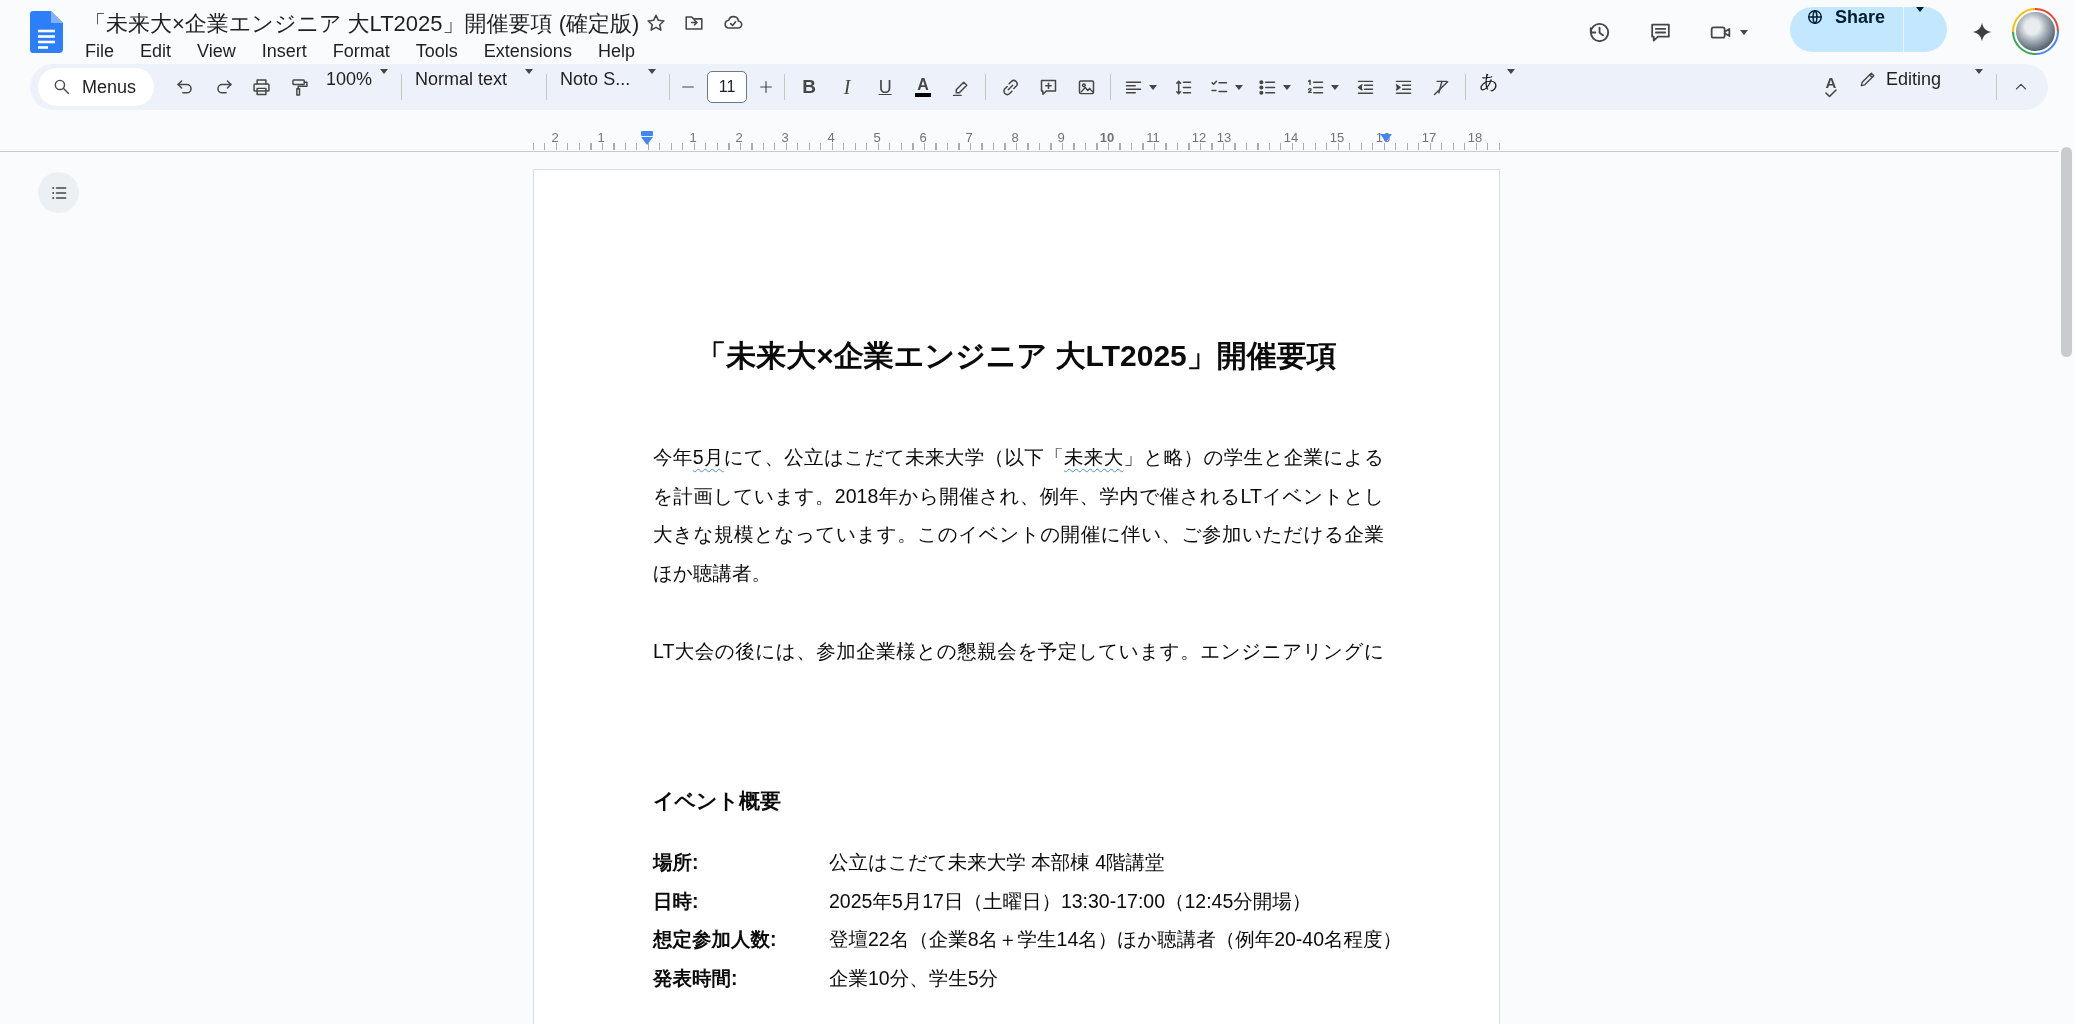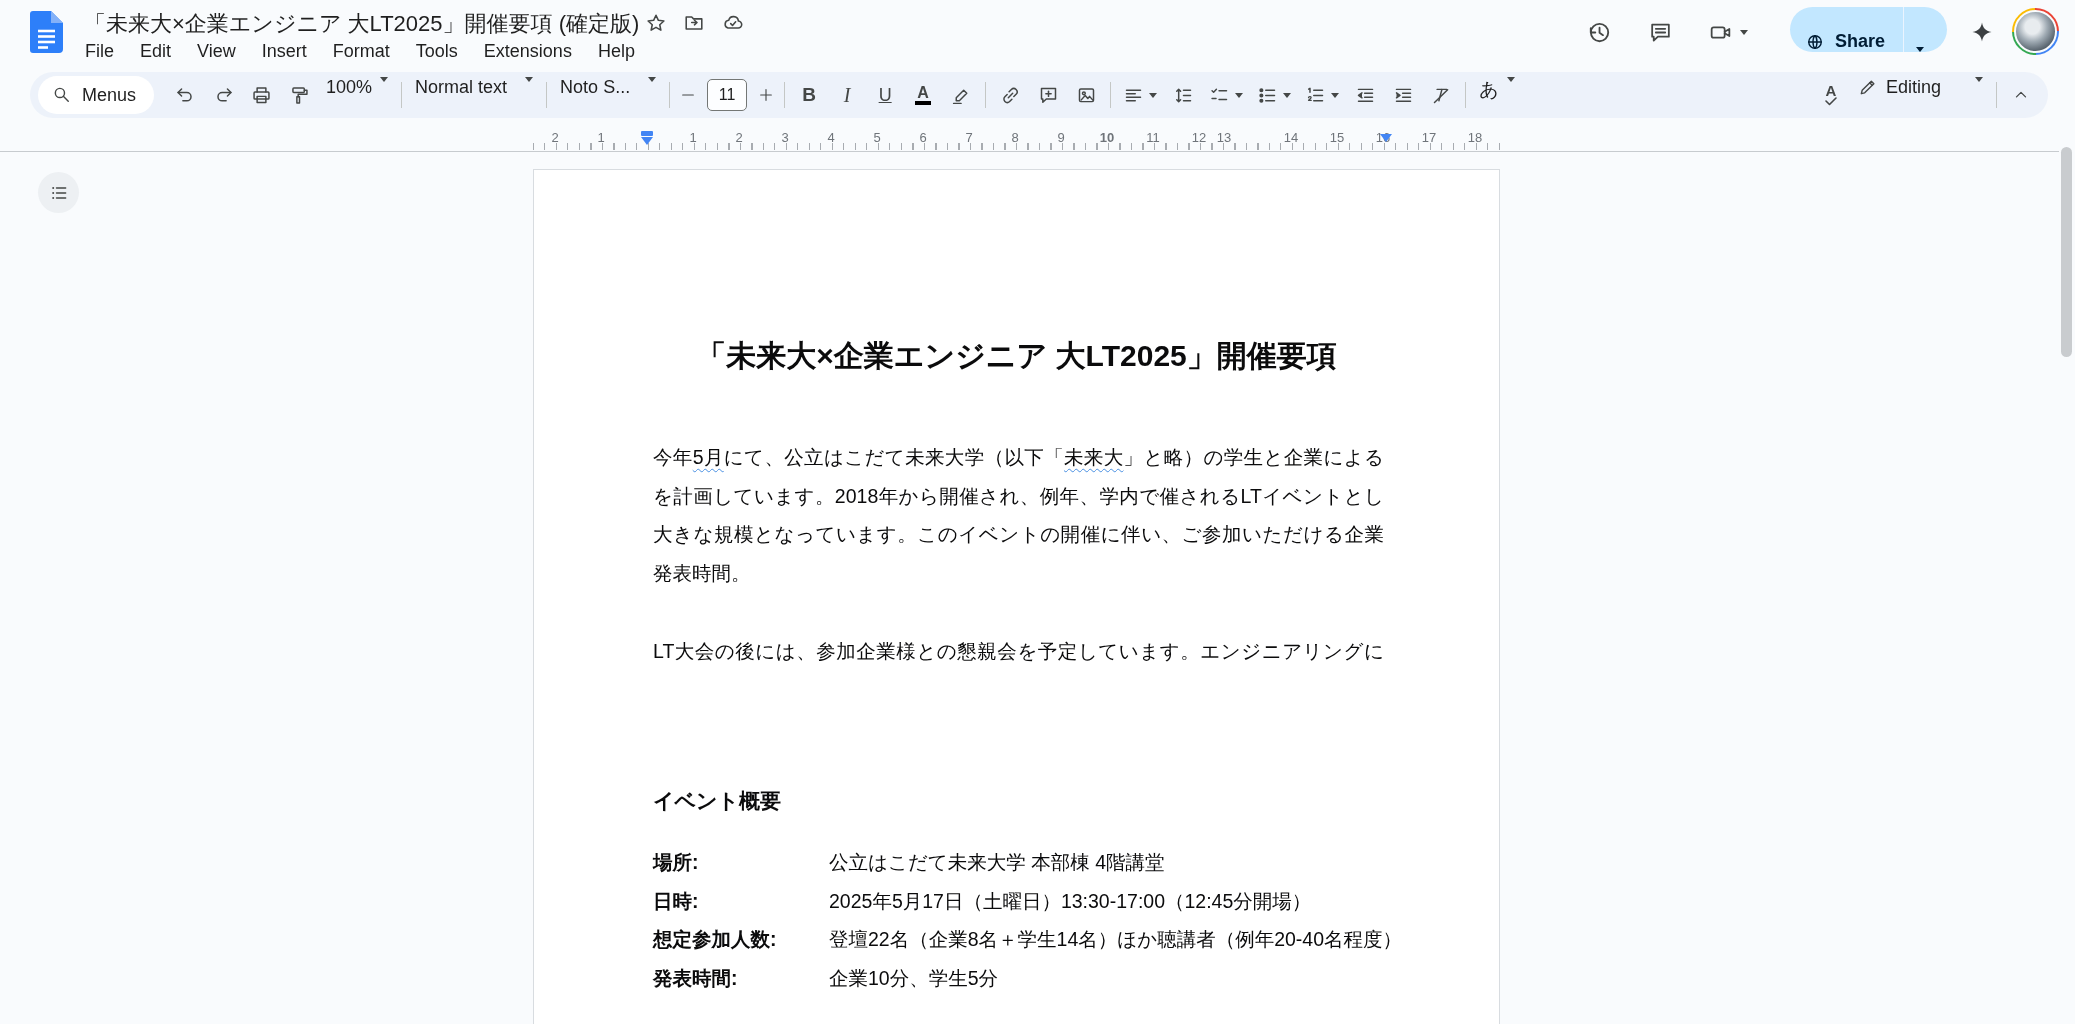--- a/index.html
+++ b/index.html
@@ -15,7 +15,7 @@
   .menu-item{font-size:18px;color:#1F1F1F;padding:2px 13px;border-radius:10px;}
   .hbtn{position:absolute;top:16px;width:32px;height:32px;display:flex;align-items:center;justify-content:center;}
   .share{position:absolute;left:1790px;top:7px;width:157px;height:45px;border-radius:23px;background:#C2E7FF;
-         display:flex;align-items:flex-end;color:#001D35;}
+         display:flex;align-items:flex-start;color:#001D35;}
   .share-label{font-size:18px;font-weight:600;margin-left:10px;}
   .share-div{width:1px;height:45px;background:#EAF4FF;margin-left:18px;}
   .caret{width:0;height:0;border-left:4.5px solid transparent;border-right:4.5px solid transparent;

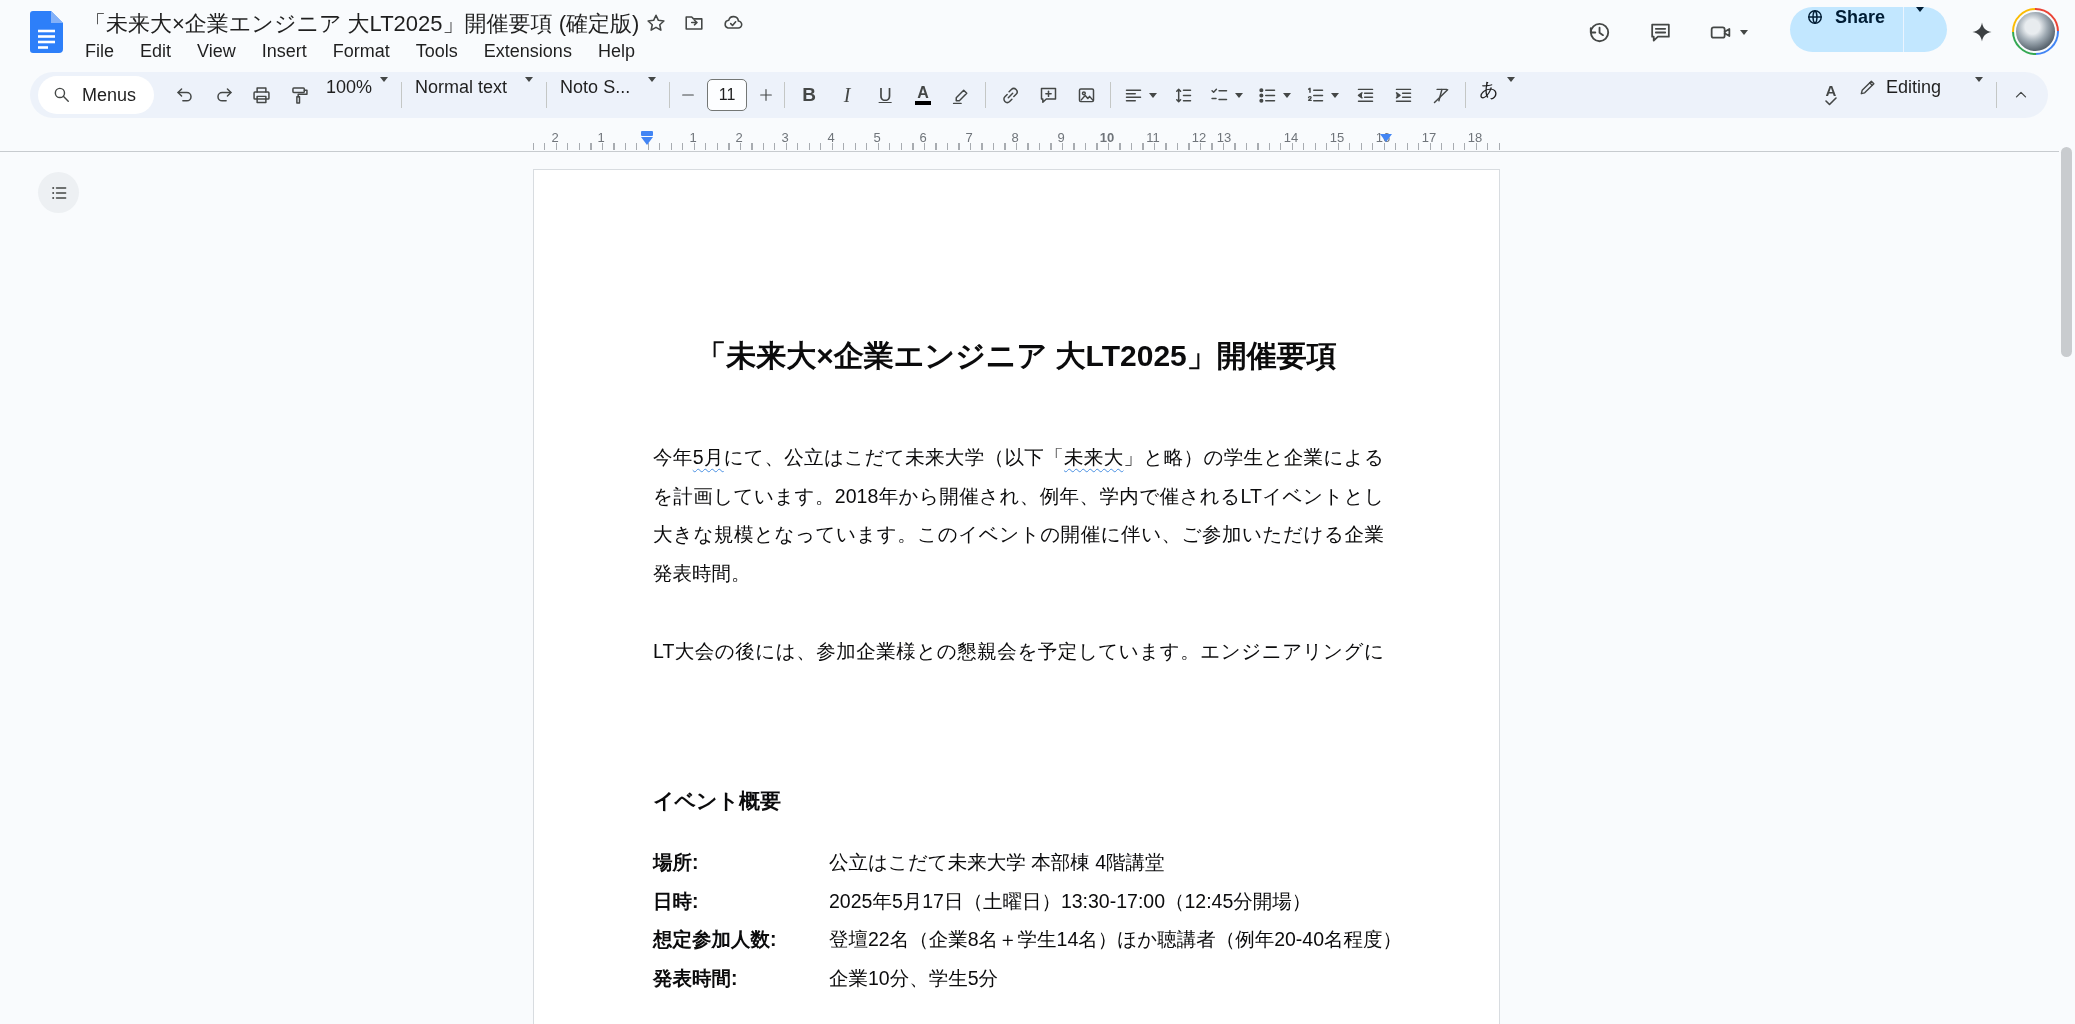--- a/index.html
+++ b/index.html
@@ -27,7 +27,7 @@
   .avatar-img{width:39px;height:39px;border-radius:50%;border:2px solid #F9FBFD;
           background:radial-gradient(circle at 42% 38%, #E8ECEF 0 22%, #9FAAB3 45%, #46525C 80%, #2C333B 100%);}
   
-  .toolbar{position:absolute;left:30px;top:72px;width:2018px;height:46px;border-radius:23px;background:#EDF2FA;
+  .toolbar{position:absolute;left:30px;top:64px;width:2018px;height:46px;border-radius:23px;background:#EDF2FA;
            display:flex;align-items:center;padding:0 8px;box-sizing:border-box;}
   .menus-pill{display:flex;align-items:center;gap:10px;background:#FFFFFF;height:38px;border-radius:19px;
               padding:0 18px 0 14px;font-size:18px;color:#1F1F1F;}

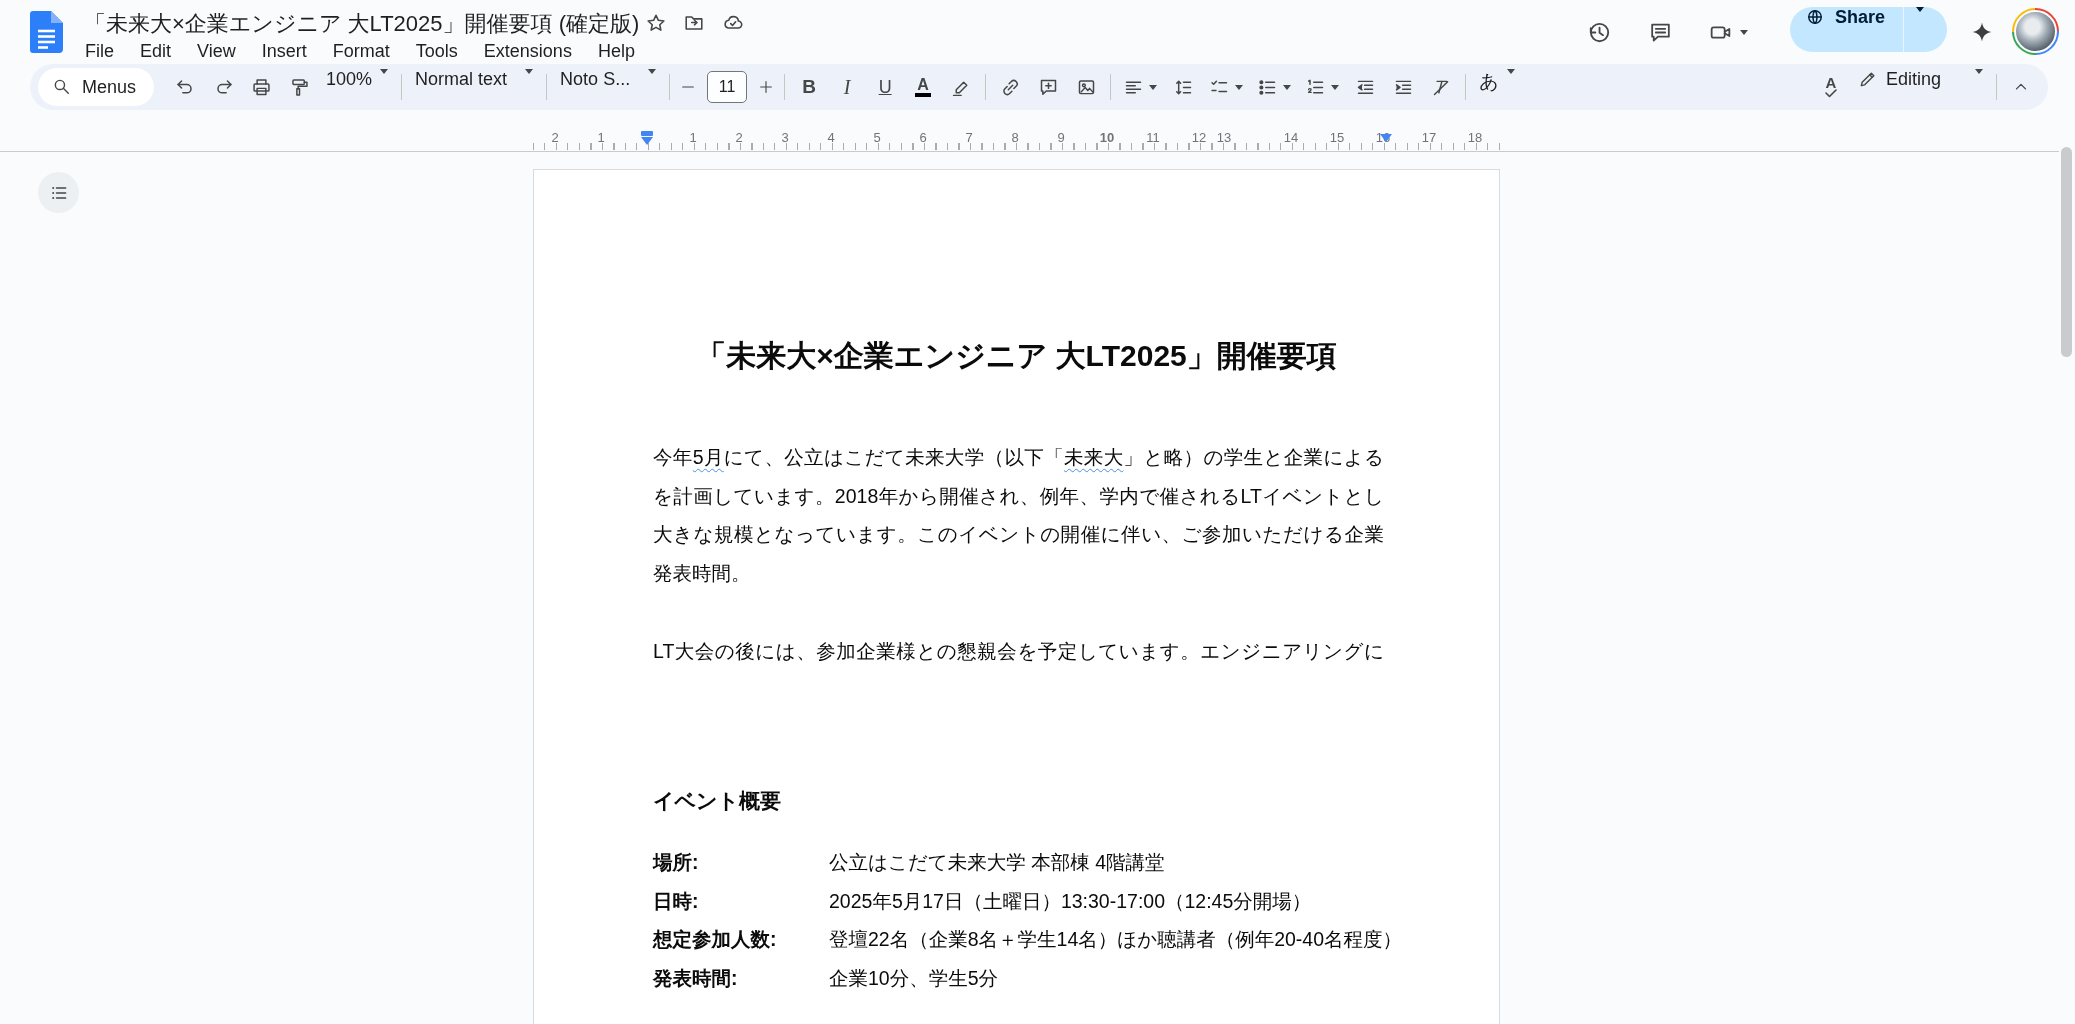--- a/index.html
+++ b/index.html
@@ -437,7 +437,7 @@
     <div class="pline just" style="top:268px"><span>今年</span><span class="sq">5月</span><span>にて、公立はこだて未来大学（以下「</span><span class="sq">未来大</span><span>」と略）の学生と企業による合同LT会</span></div>
     <div class="pline just" style="top:306.7px">を計画しています。2018年から開催され、例年、学内で催されるLTイベントとしては特に</div>
     <div class="pline just" style="top:345.4px">大きな規模となっています。このイベントの開催に伴い、ご参加いただける企業様を募集し</div>
-    <div class="pline" style="top:384.1px">発表時間。</div>
+    <div class="pline" style="top:384.1px">ほか聴講者。</div>
 
     <div class="pline just" style="top:462px">LT大会の後には、参加企業様との懇親会を予定しています。エンジニアリングに興味のある</div>
 

